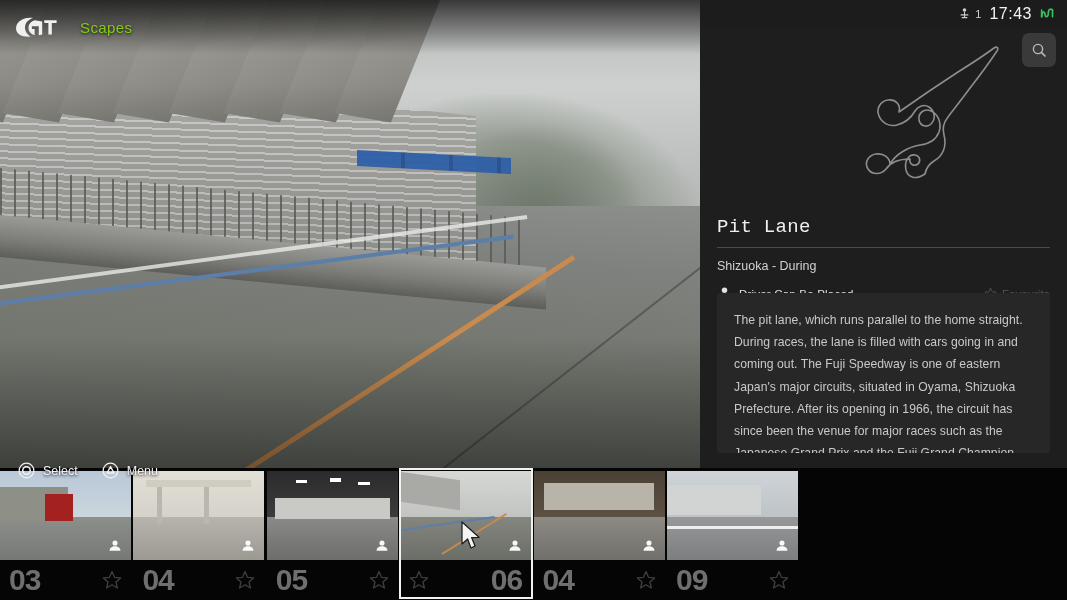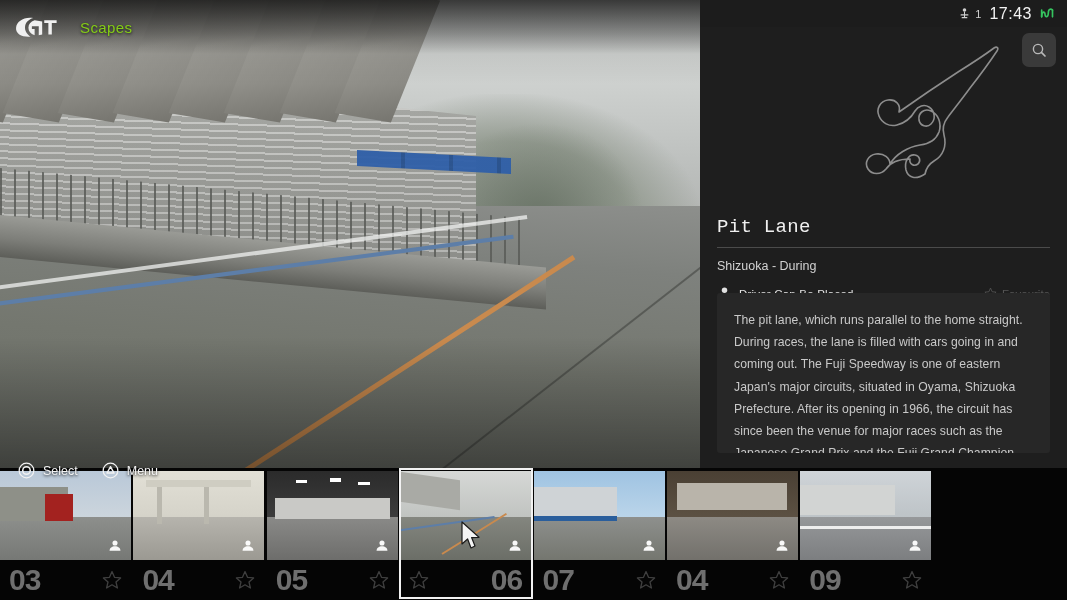--- a/index.html
+++ b/index.html
@@ -392,24 +392,6 @@
       </div>
     </div>
 
-    <div class="cell">
-      <div class="thumb">
-        <div class="t-sky" style="background:linear-gradient(180deg,#9fc3e2 0%,#bcd6ea 100%)"></div>
-        <div class="t-grnd" style="background:linear-gradient(180deg,#8e908d 0%,#74766f 100%)"></div>
-        <div class="t-bld" style="left:0;top:18%;width:64%;height:36%;background:#cfd3d6"></div>
-        <div class="t-bld" style="left:0;top:50%;width:64%;height:6%;background:#2a5e9c"></div>
-        <svg class="thumb-person" viewBox="0 0 16 16">
-          <circle cx="8" cy="4.6" r="2.9" fill="#fff"></circle>
-          <path d="M1.8 13.5 C1.8 10 4.6 8.3 8 8.3 C11.4 8.3 14.2 10 14.2 13.5 Z" fill="#fff"></path>
-        </svg>
-      </div>
-      <div class="cap">
-        <div class="cap-num">07</div>
-        <svg class="cap-star" width="20" height="20" viewBox="0 0 20 20">
-          <path d="M10 1.6 L12.5 7.3 L18.6 7.9 L14 12 L15.4 18 L10 14.8 L4.6 18 L6 12 L1.4 7.9 L7.5 7.3 Z" fill="none" stroke="#6f6f6f" stroke-width="1.3" stroke-linejoin="round"></path>
-        </svg>
-      </div>
-    </div>
 
     <div class="cell">
       <div class="thumb">

